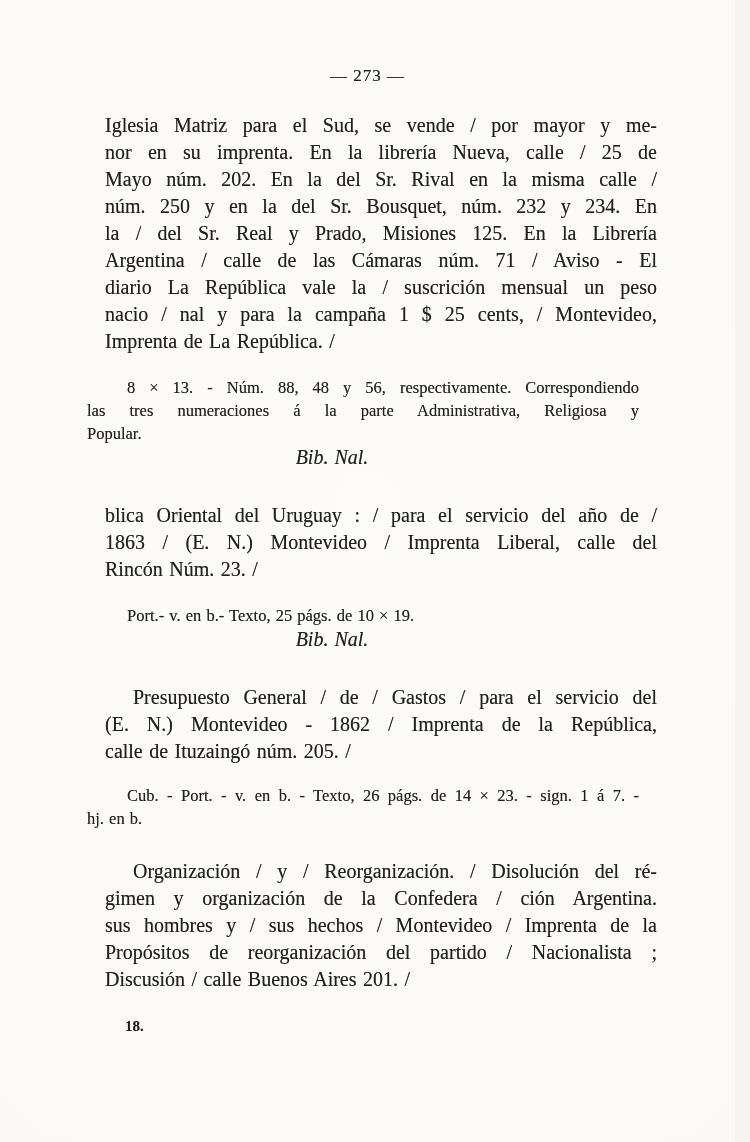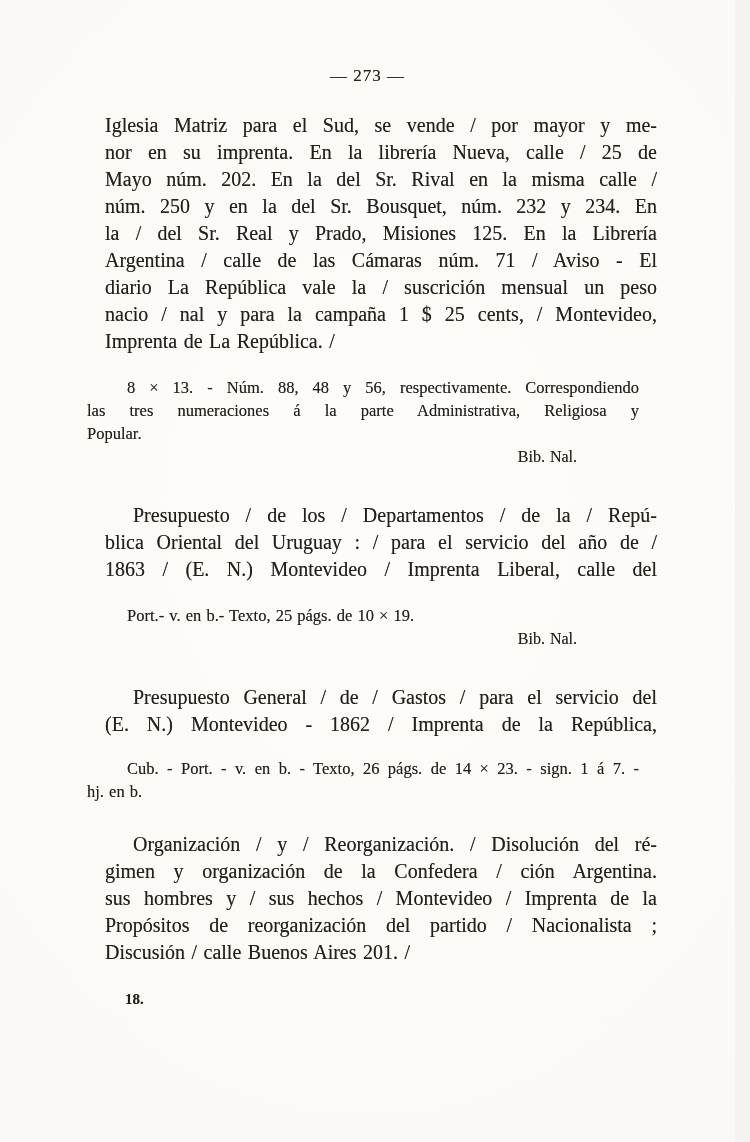--- a/index.html
+++ b/index.html
@@ -42,10 +42,11 @@
   }
   .note .line.first { padding-left:40px; }
   .attribution {
-    font-size:16px; line-height:22px;
-    text-align:right;
+    font-size:20px; line-height:22px;
+    text-align:center;
     padding-right:62px;
     margin-top:1px;
+    font-style:italic;
   }
   .signature {
     font-size:15px; line-height:18px;

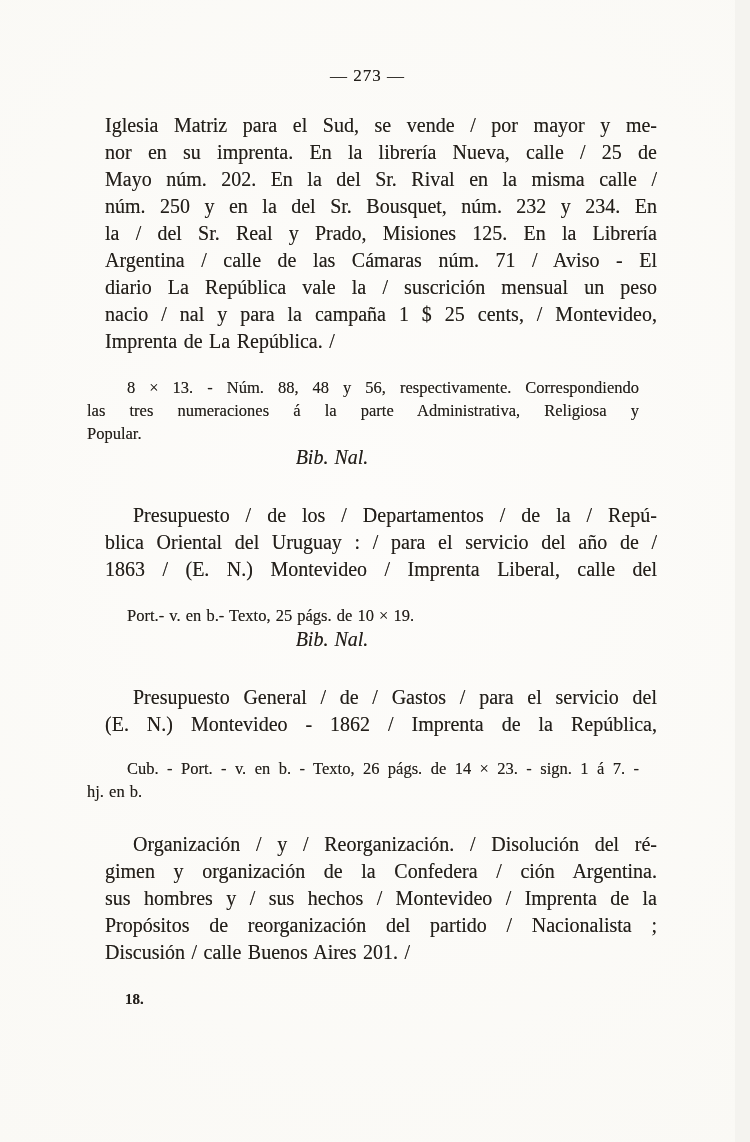--- a/index.html
+++ b/index.html
@@ -84,7 +84,6 @@
         <div class="attribution ink">Bib. Nal.</div>
       </div>
       <div class="block ink entry b3">
-        <div class="line first indent">Presupuesto / de los / Departamentos / de la / Repú-</div>
         <div class="line">blica Oriental del Uruguay : / para el servicio del año de /</div>
         <div class="line">1863 / (E. N.) Montevideo / Imprenta Liberal, calle del</div>
       </div>

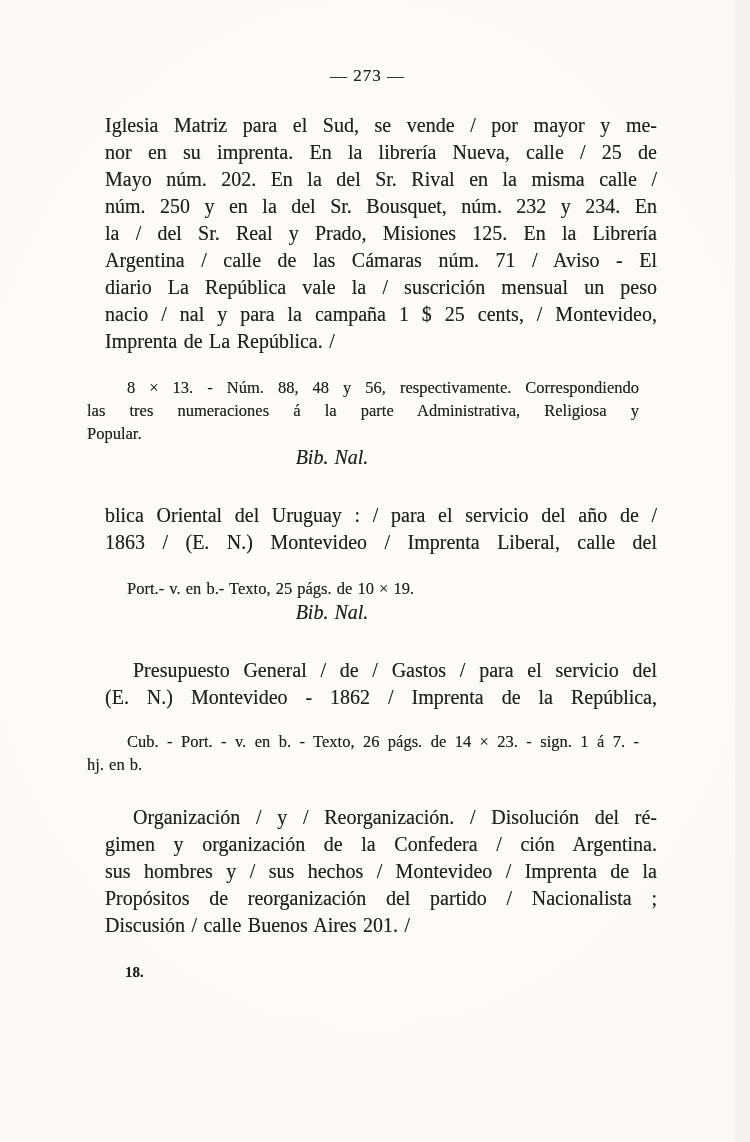--- a/index.html
+++ b/index.html
@@ -86,6 +86,7 @@
       <div class="block ink entry b3">
         <div class="line">blica Oriental del Uruguay : / para el servicio del año de /</div>
         <div class="line">1863 / (E. N.) Montevideo / Imprenta Liberal, calle del</div>
+        <div class="line last">Rincón Núm. 23. /</div>
       </div>
       <div class="block ink note b4">
         <div class="line first last">Port.- v. en b.- Texto, 25 págs. de 10 × 19.</div>

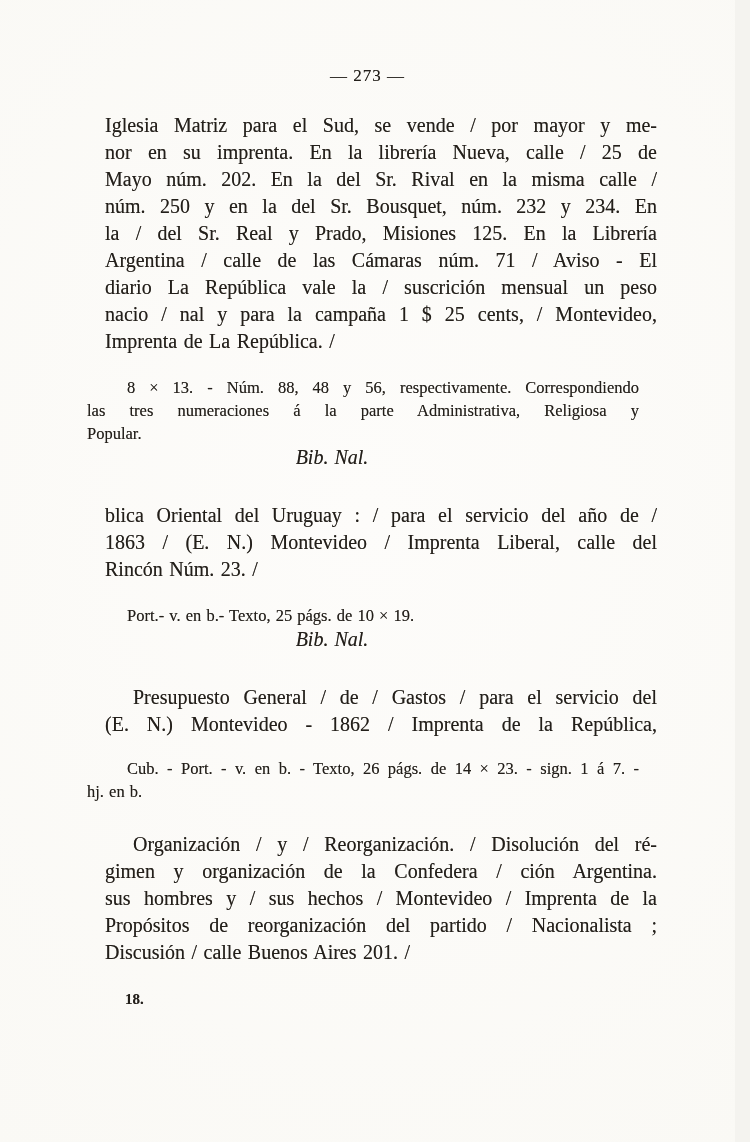--- a/index.html
+++ b/index.html
@@ -95,6 +95,7 @@
       <div class="block ink entry b5">
         <div class="line first indent">Presupuesto General / de / Gastos / para el servicio del</div>
         <div class="line">(E. N.) Montevideo - 1862 / Imprenta de la República,</div>
+        <div class="line last">calle de Ituzaingó núm. 205. /</div>
       </div>
       <div class="block ink note b6">
         <div class="line first">Cub. - Port. - v. en b. - Texto, 26 págs. de 14 × 23. - sign. 1 á 7. -</div>

